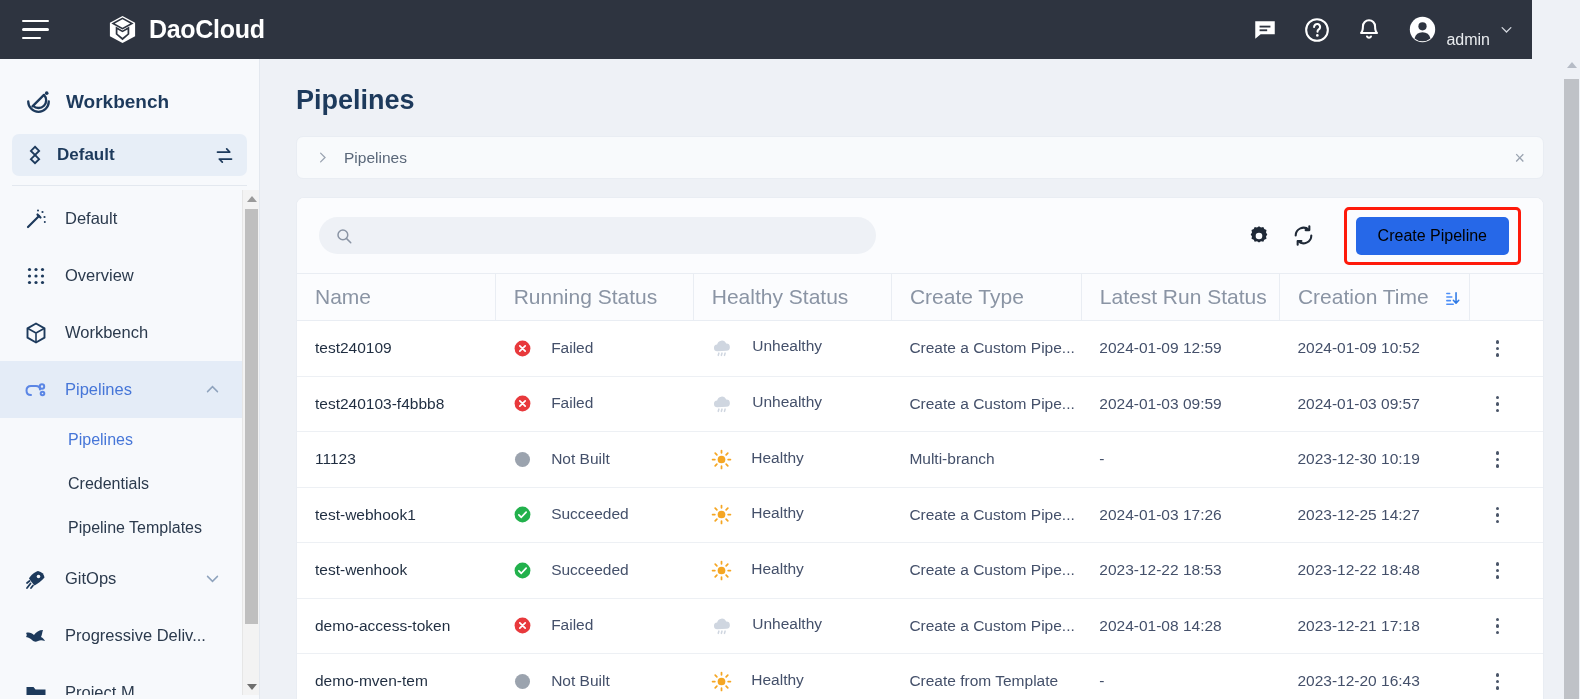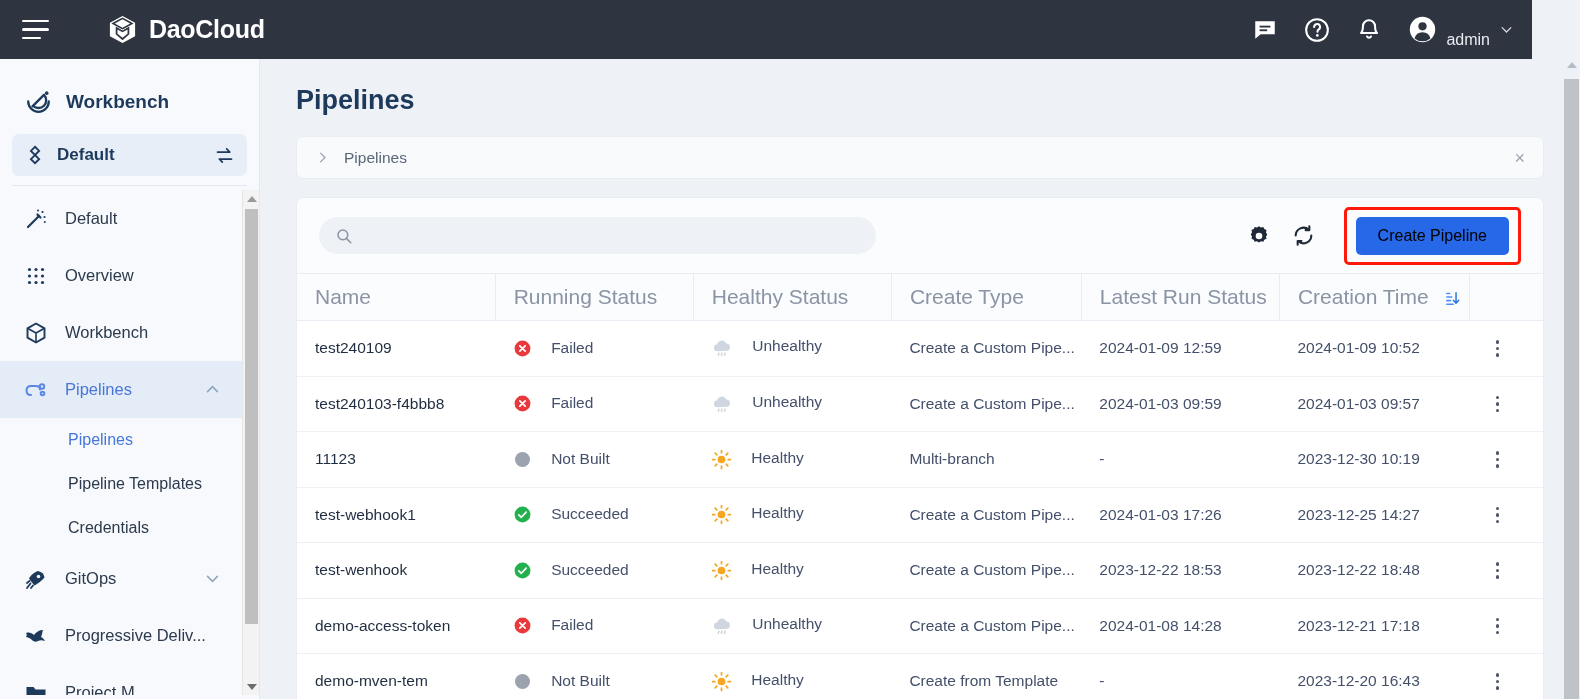--- a/index.html
+++ b/index.html
@@ -352,8 +352,8 @@
     </div>
 
     <div class="sub-item active">Pipelines</div>
+    <div class="sub-item">Credentials</div>
     <div class="sub-item">Pipeline Templates</div>
-    <div class="sub-item">Credentials</div>
 
     <div class="nav-item">
       <svg width="24" height="24" viewBox="0 0 24 24">

